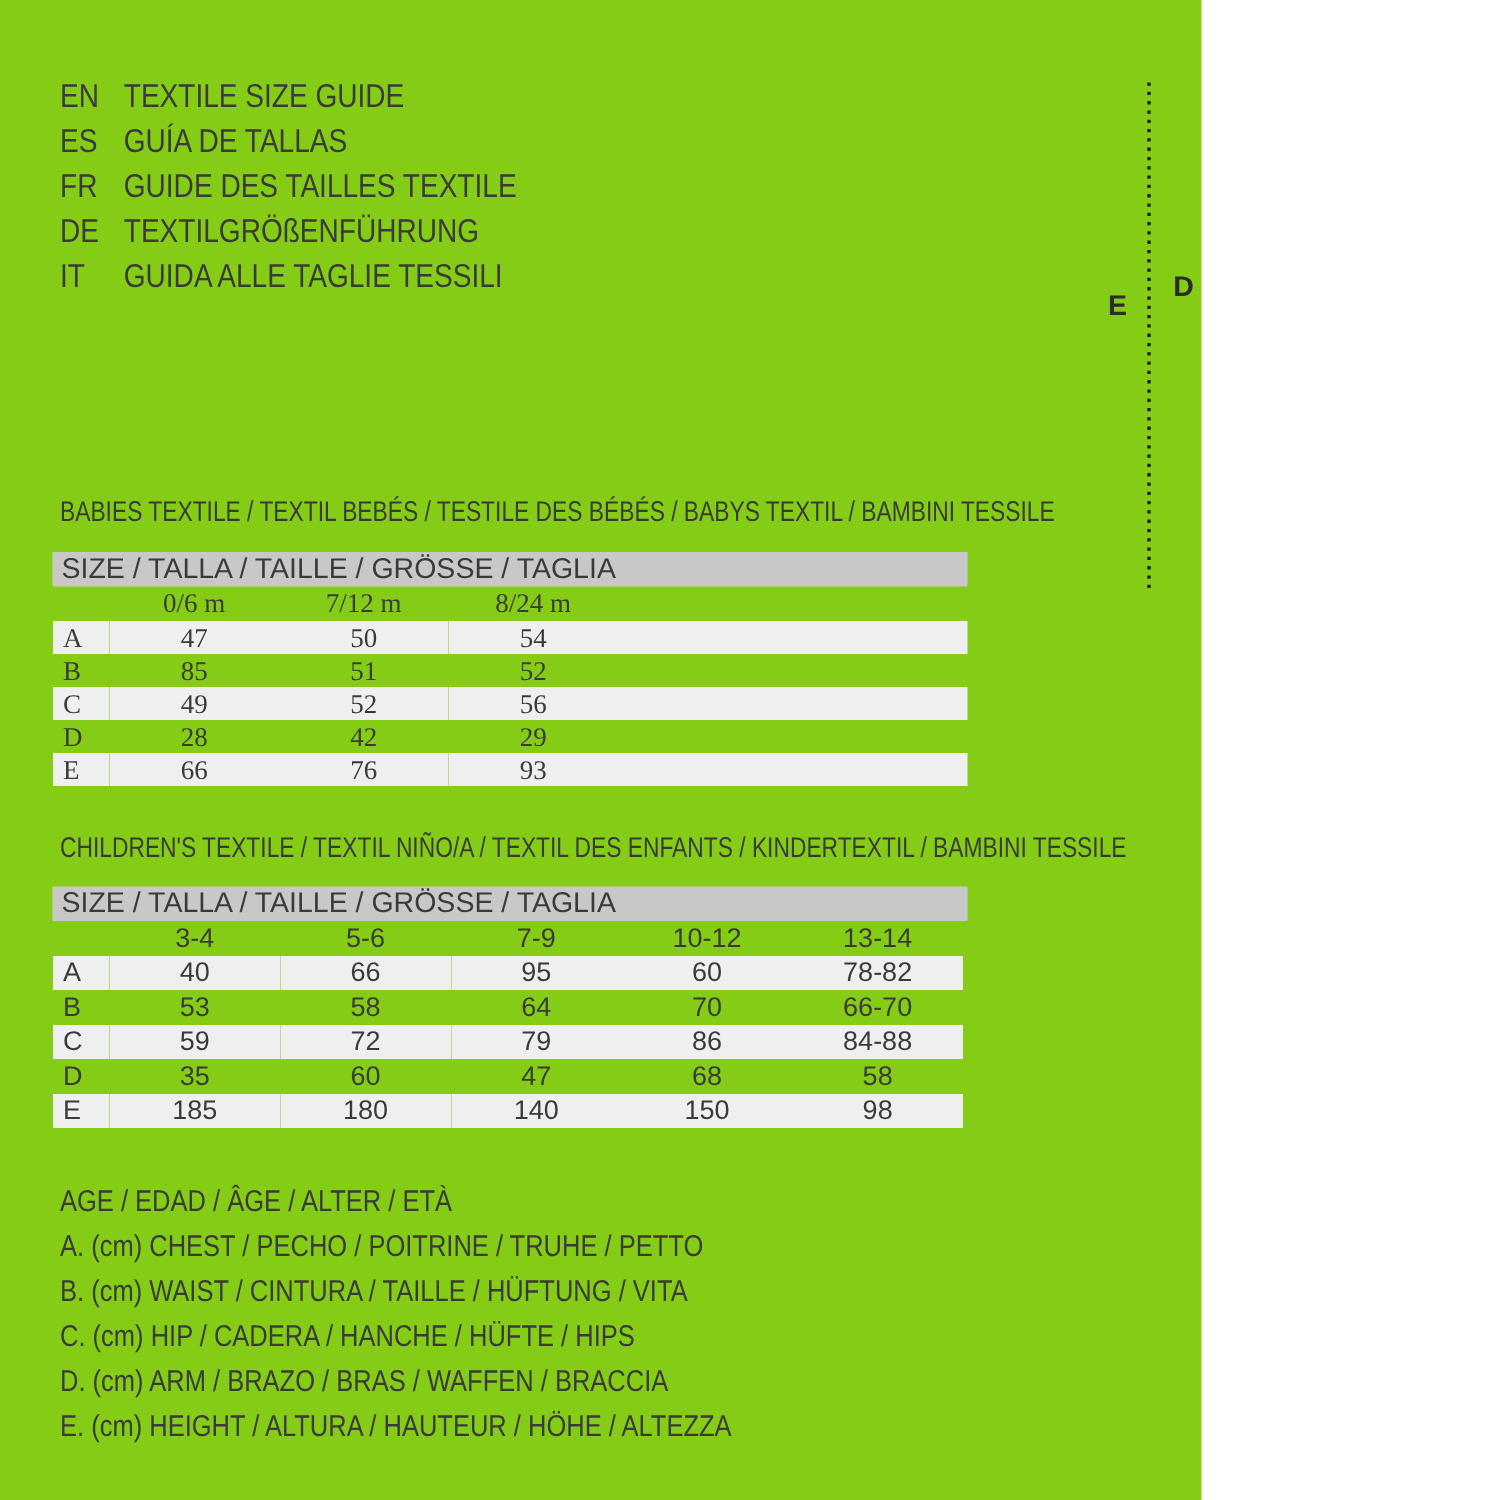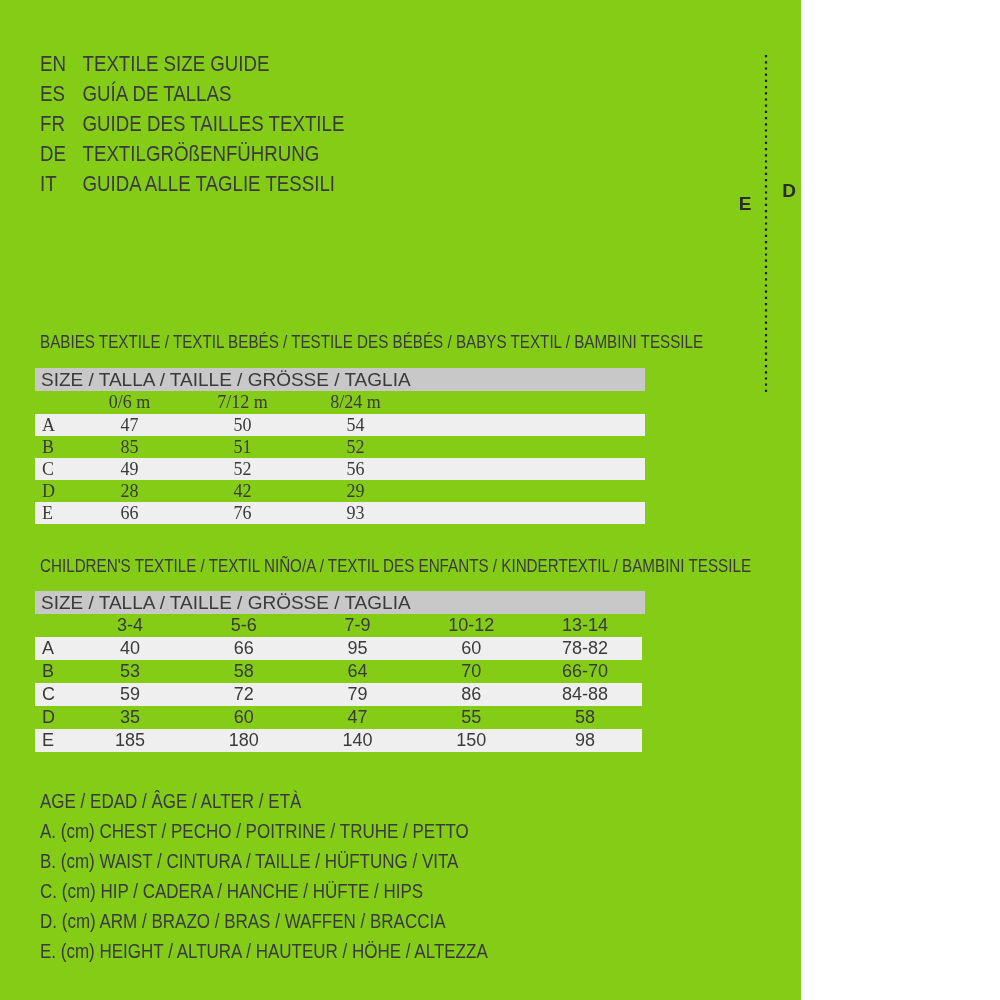--- a/index.html
+++ b/index.html
@@ -232,7 +232,7 @@
       <td>35</td>
       <td>60</td>
       <td>47</td>
-      <td>55</td>
+      <td>68</td>
       <td>58</td>
     </tr>
     <tr class="striped">

